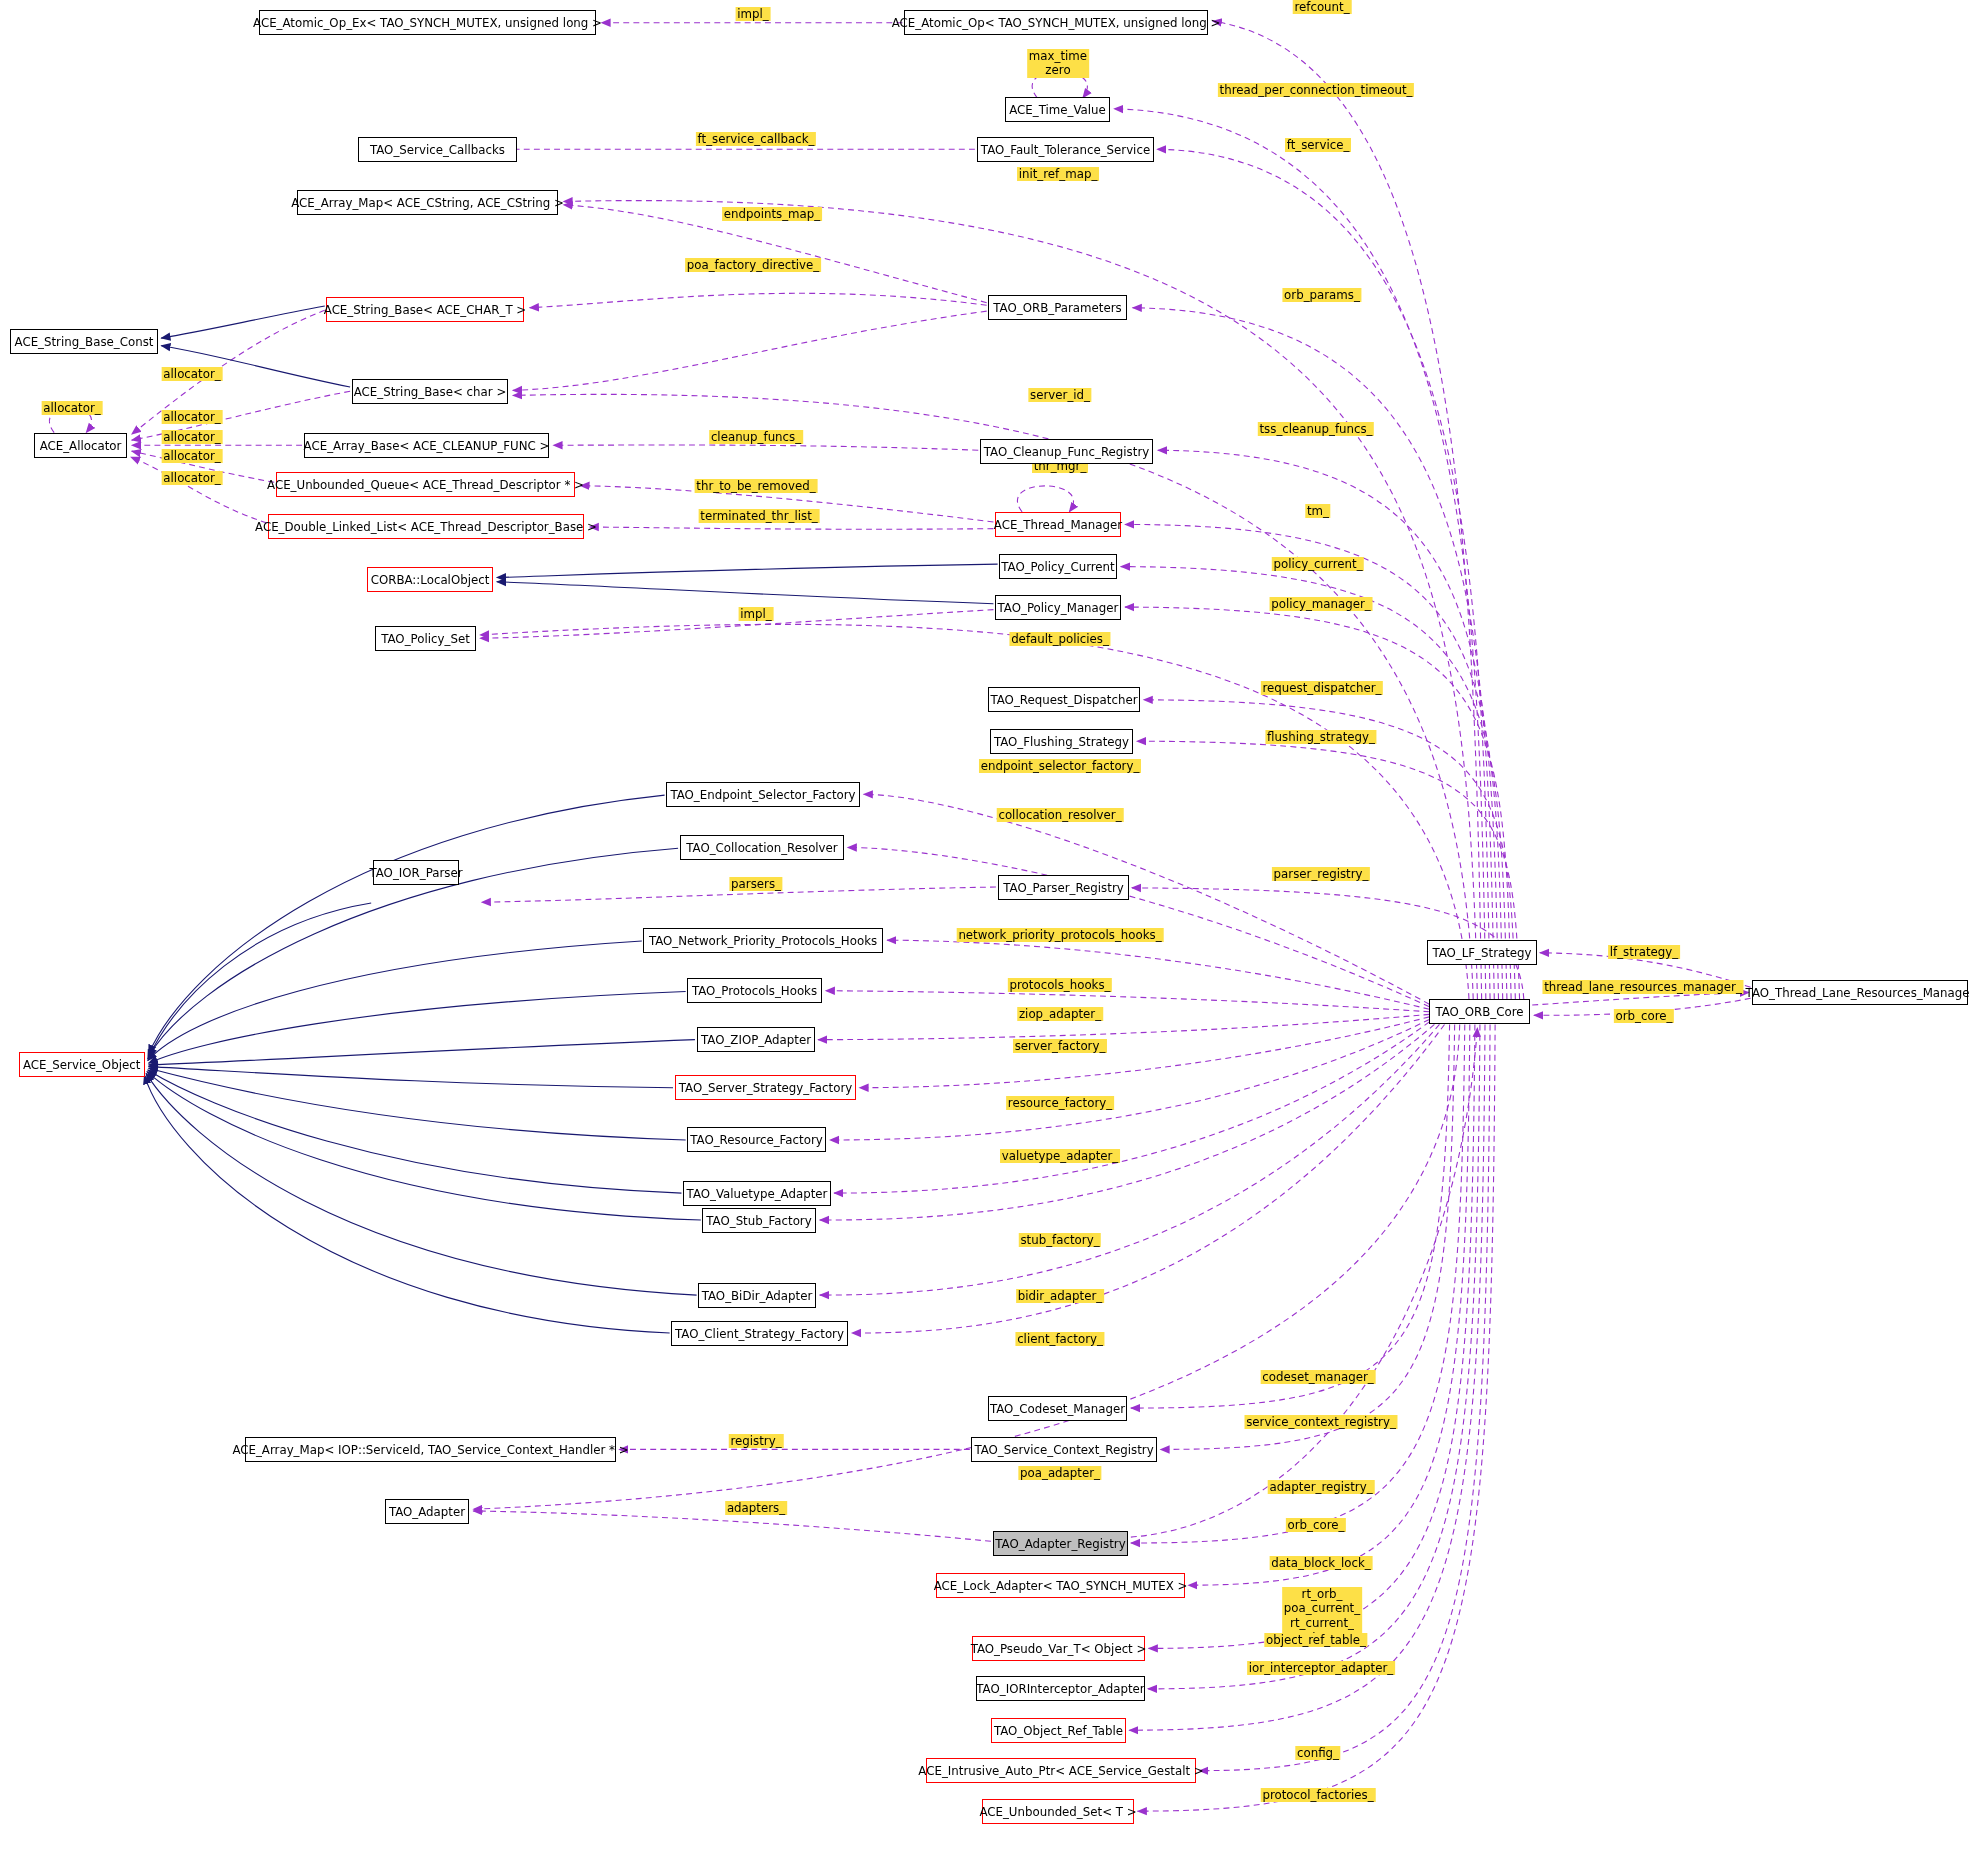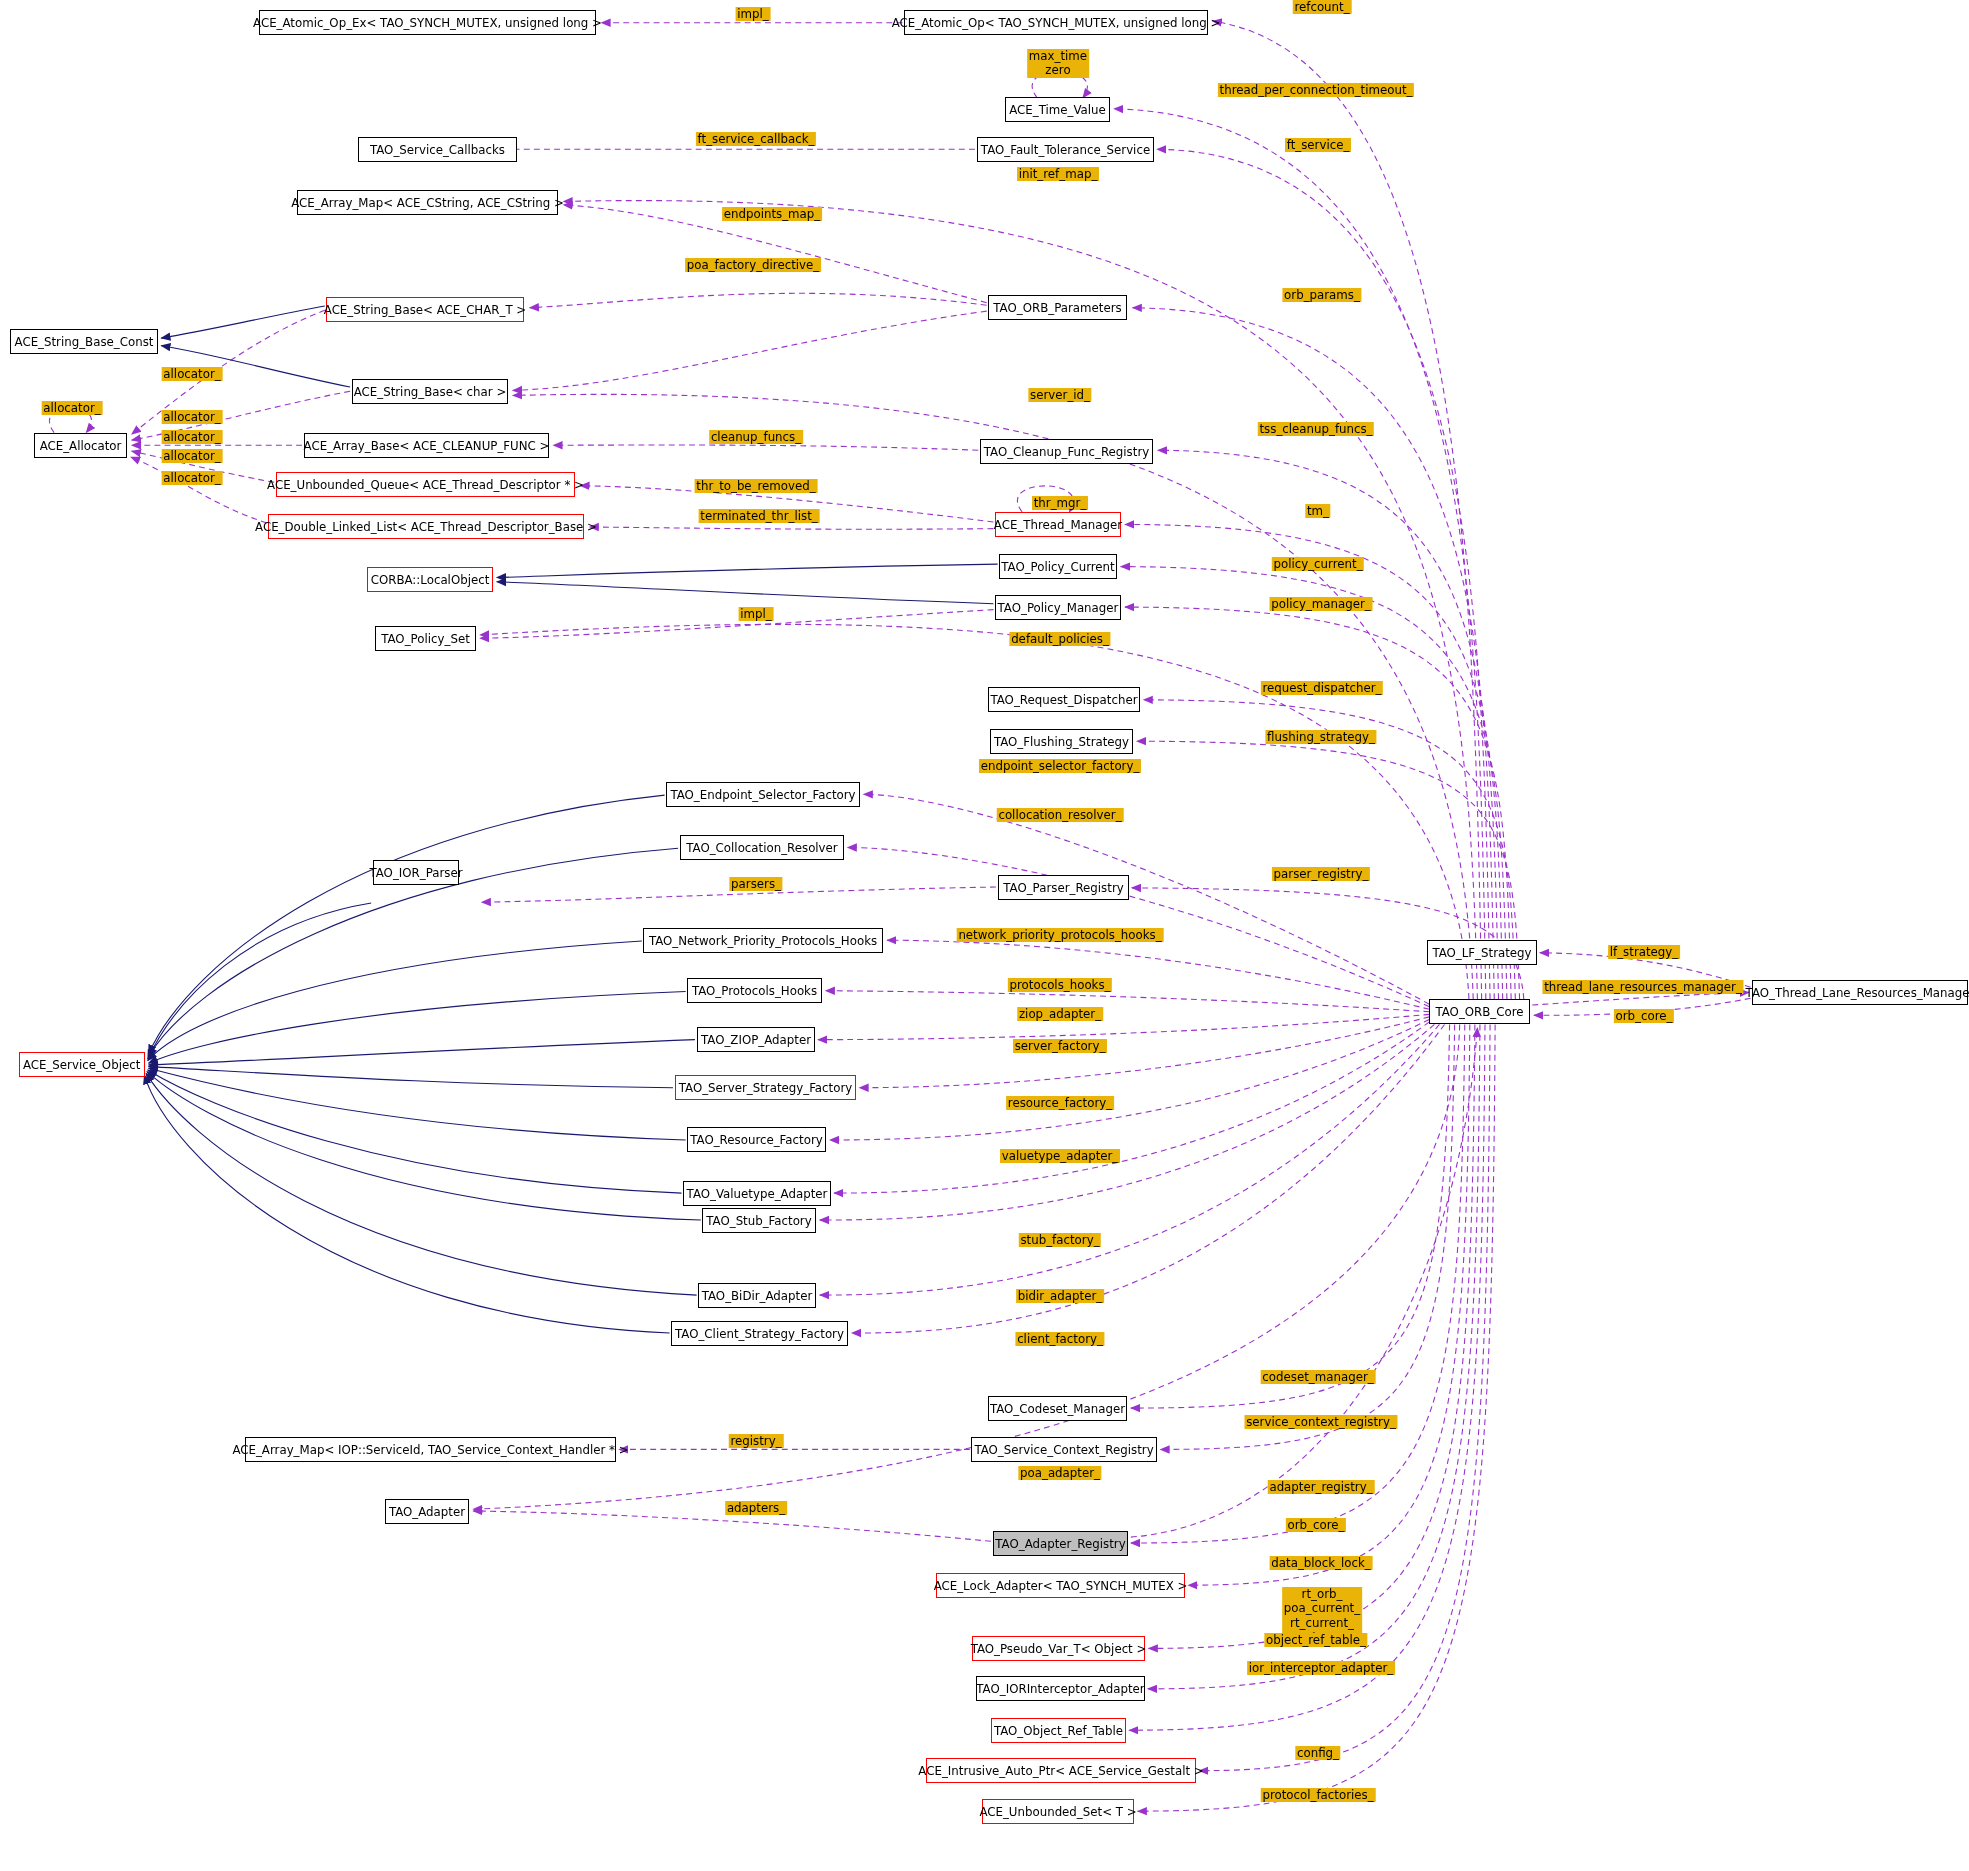--- a/index.html
+++ b/index.html
@@ -9,7 +9,7 @@
   path.ce{fill:none;stroke:#9a32cd;stroke-width:1.3;stroke-dasharray:7 5;marker-end:url(#am);}
   path.ie{fill:none;stroke:#191970;stroke-width:1.3;marker-end:url(#an);}
   .elabel{position:absolute;transform:translateX(-50%);font-size:11.8px;line-height:1.22;color:#000;
-          white-space:pre-line;text-align:center;background:#eab308;padding:0 1.7px;z-index:1;}
+          white-space:pre-line;text-align:center;background:#fde047;padding:0 1.7px;z-index:1;}
   .node{position:absolute;height:25px;box-sizing:border-box;border:0.8px solid #000;background:#fff;
         display:flex;align-items:center;justify-content:center;font-size:11.8px;white-space:nowrap;
         color:#000;z-index:2;cursor:pointer;}

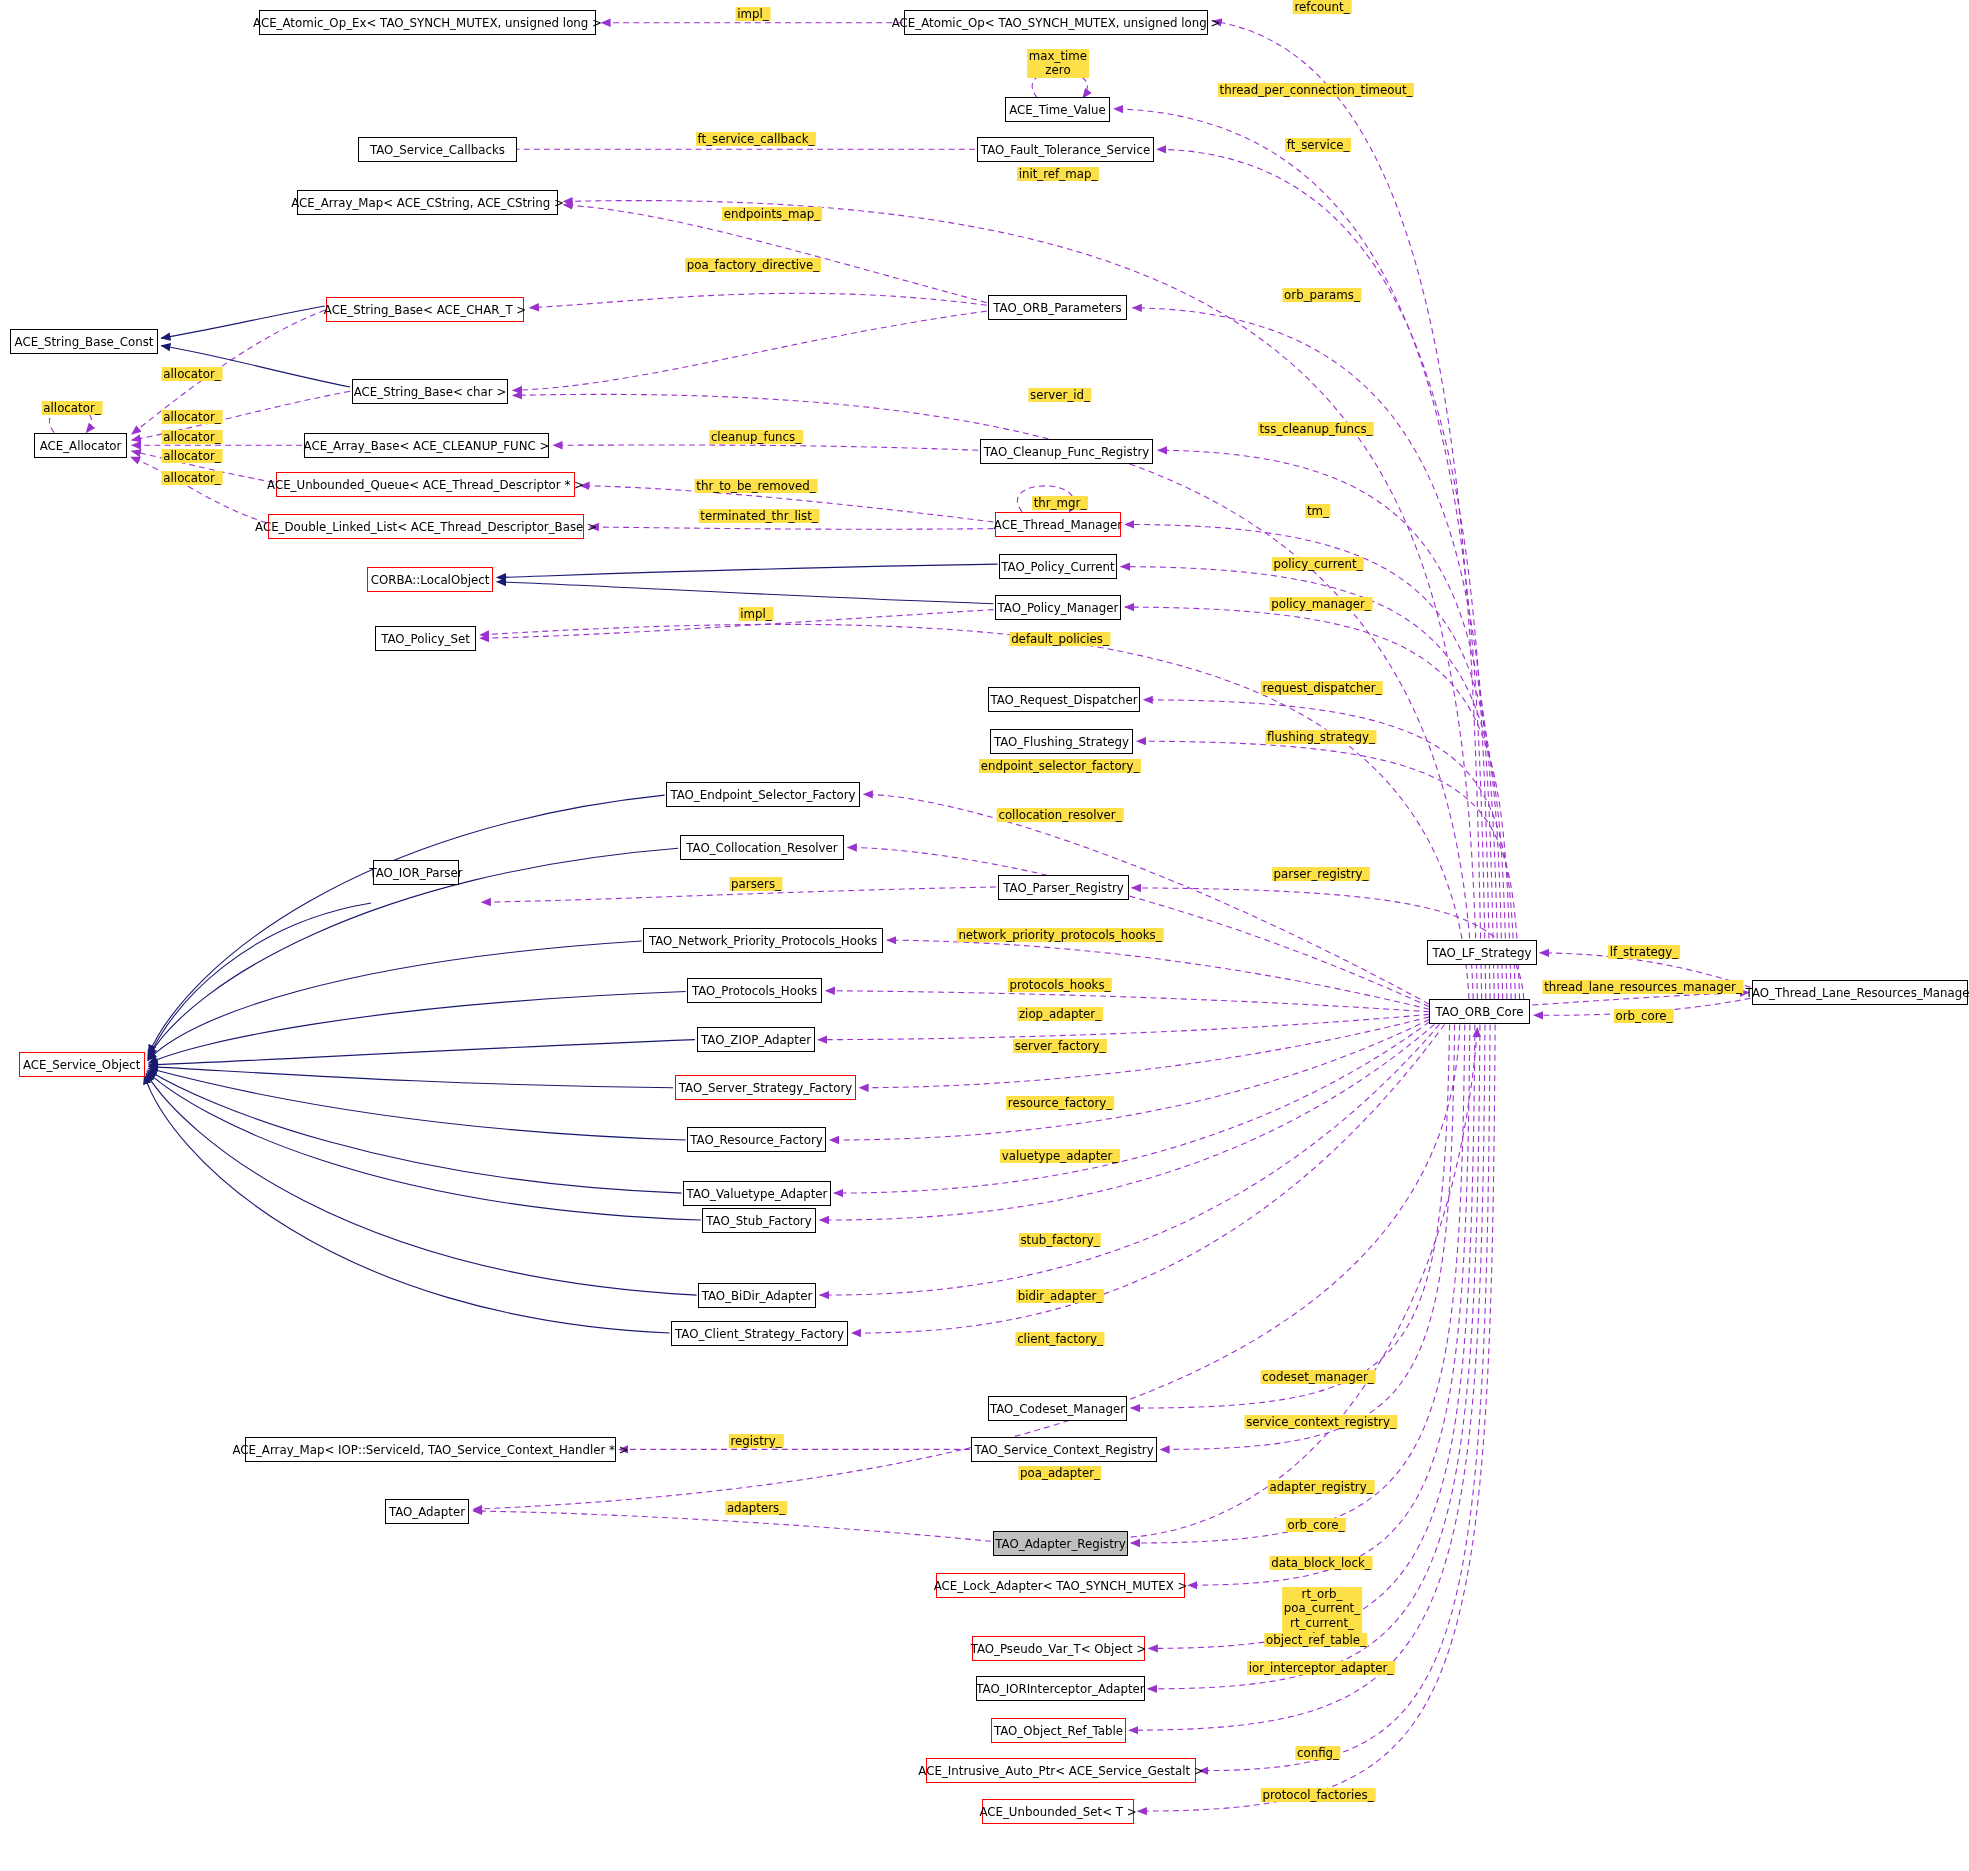--- a/index.html
+++ b/index.html
@@ -130,7 +130,7 @@
   <div class="elabel" style="left:756px;top:430px">cleanup_funcs_</div>
   <div class="elabel" style="left:1316px;top:422px">tss_cleanup_funcs_</div>
   <div class="elabel" style="left:756px;top:479px">thr_to_be_removed_</div>
-  <div class="elabel" style="left:1060px;top:496px">thr_mgr_</div>
+  <div class="elabel" style="left:1060px;top:459px">thr_mgr_</div>
   <div class="elabel" style="left:759px;top:509px">terminated_thr_list_</div>
   <div class="elabel" style="left:1318px;top:504px">tm_</div>
   <div class="elabel" style="left:1318px;top:557px">policy_current_</div>

